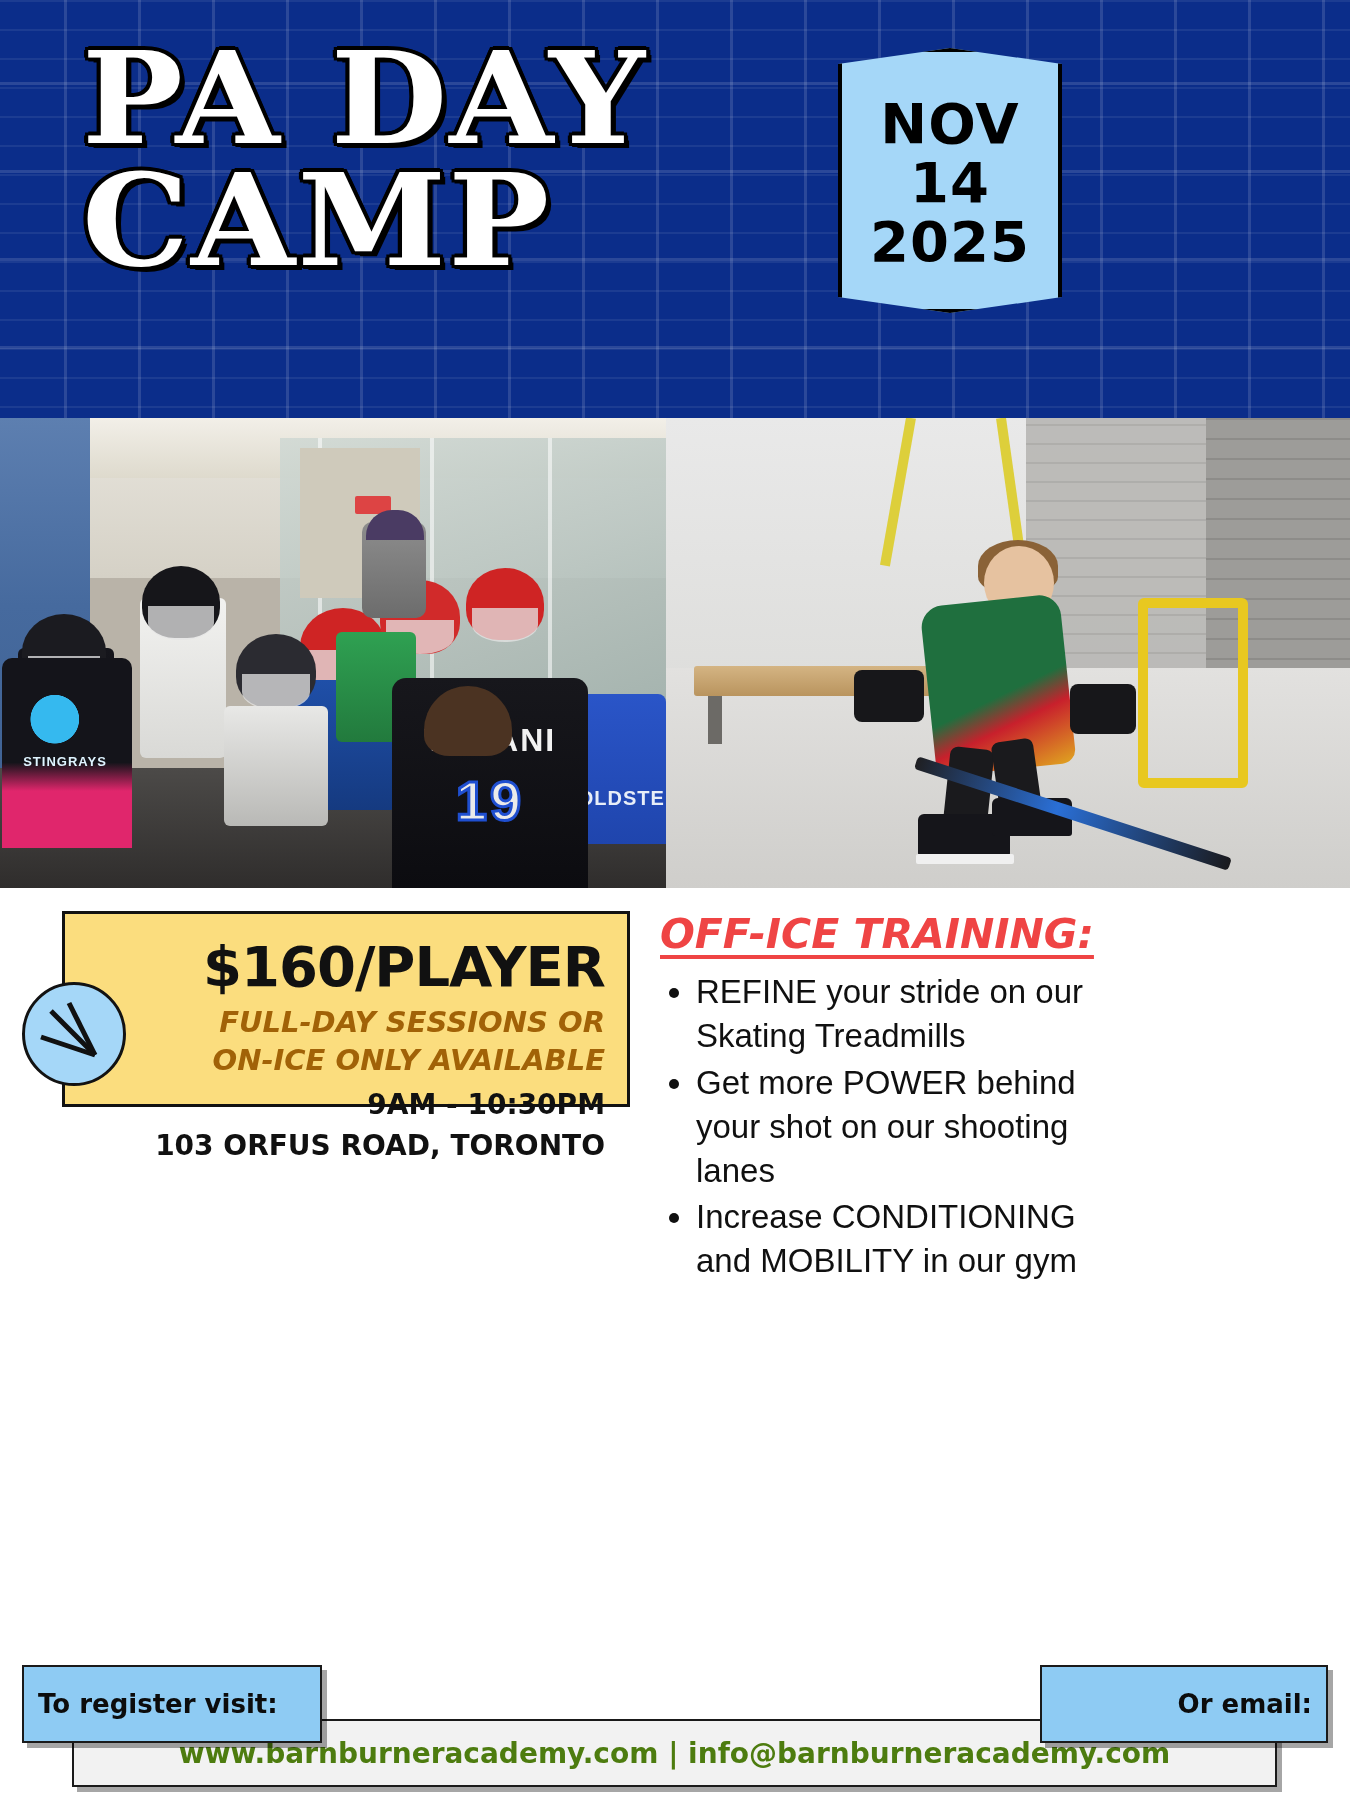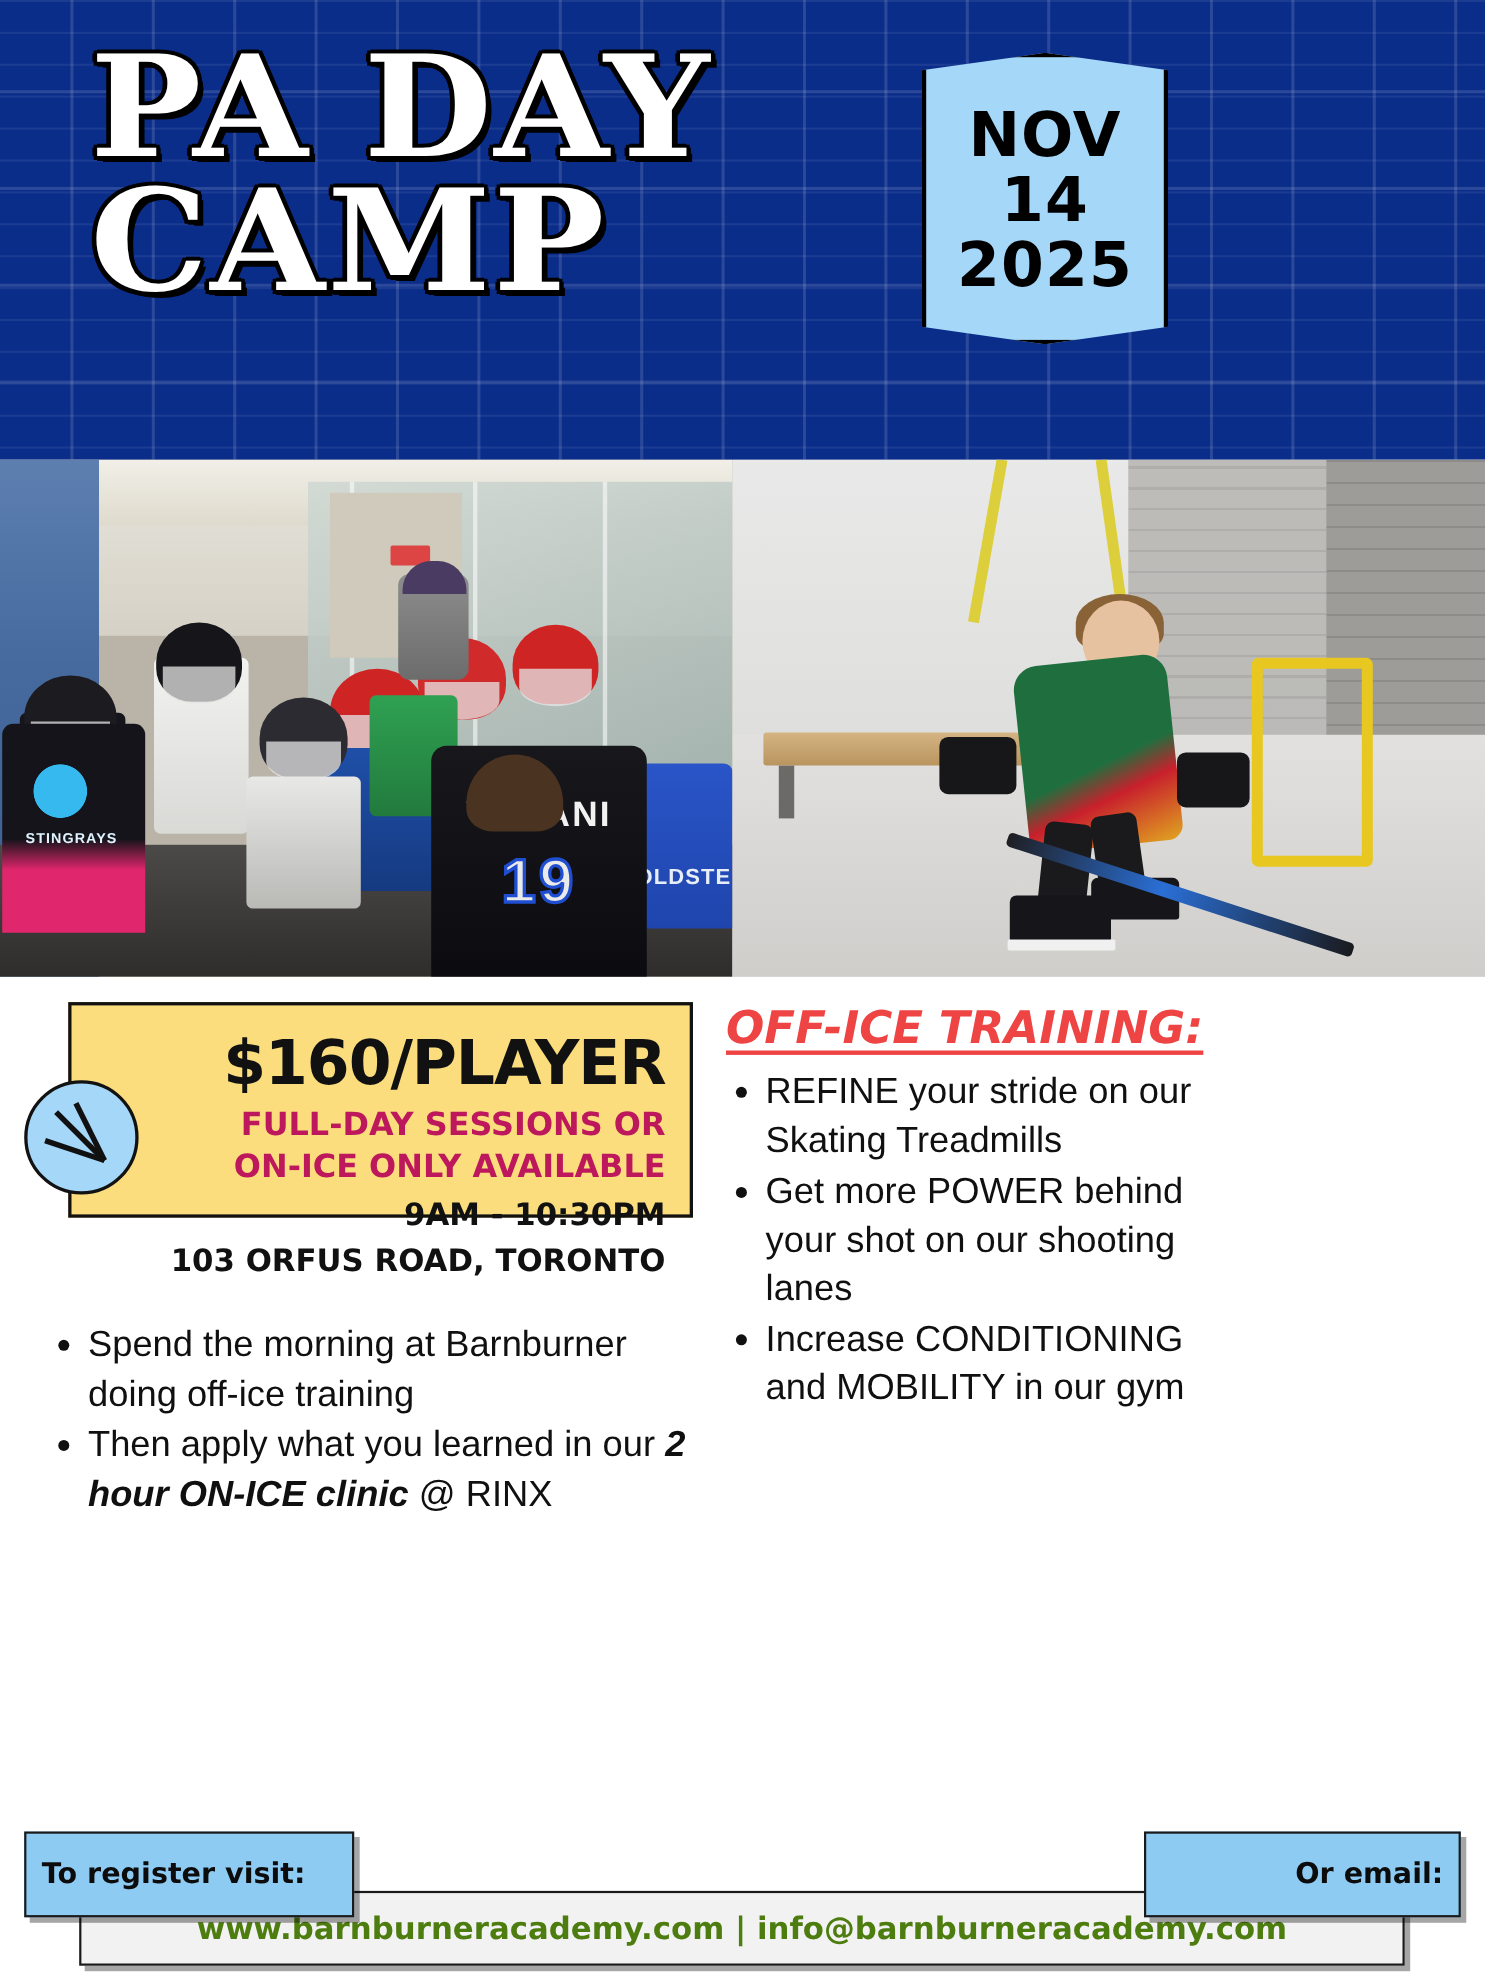--- a/index.html
+++ b/index.html
@@ -179,8 +179,8 @@
     margin-bottom:6px;
   }
   .price-sub {
-    font-family:"DejaVu Sans", sans-serif; font-weight:bold; 
-    font-size:29px; color:#be185d; line-height:1.32; letter-spacing:0px;
+    font-family:"DejaVu Sans", sans-serif; font-weight:bold; font-style:italic;
+    font-size:29px; color:#a16207; line-height:1.32; letter-spacing:0px;
   }
   .price-time, .price-addr {
     font-family:"DejaVu Sans", sans-serif; font-weight:bold;

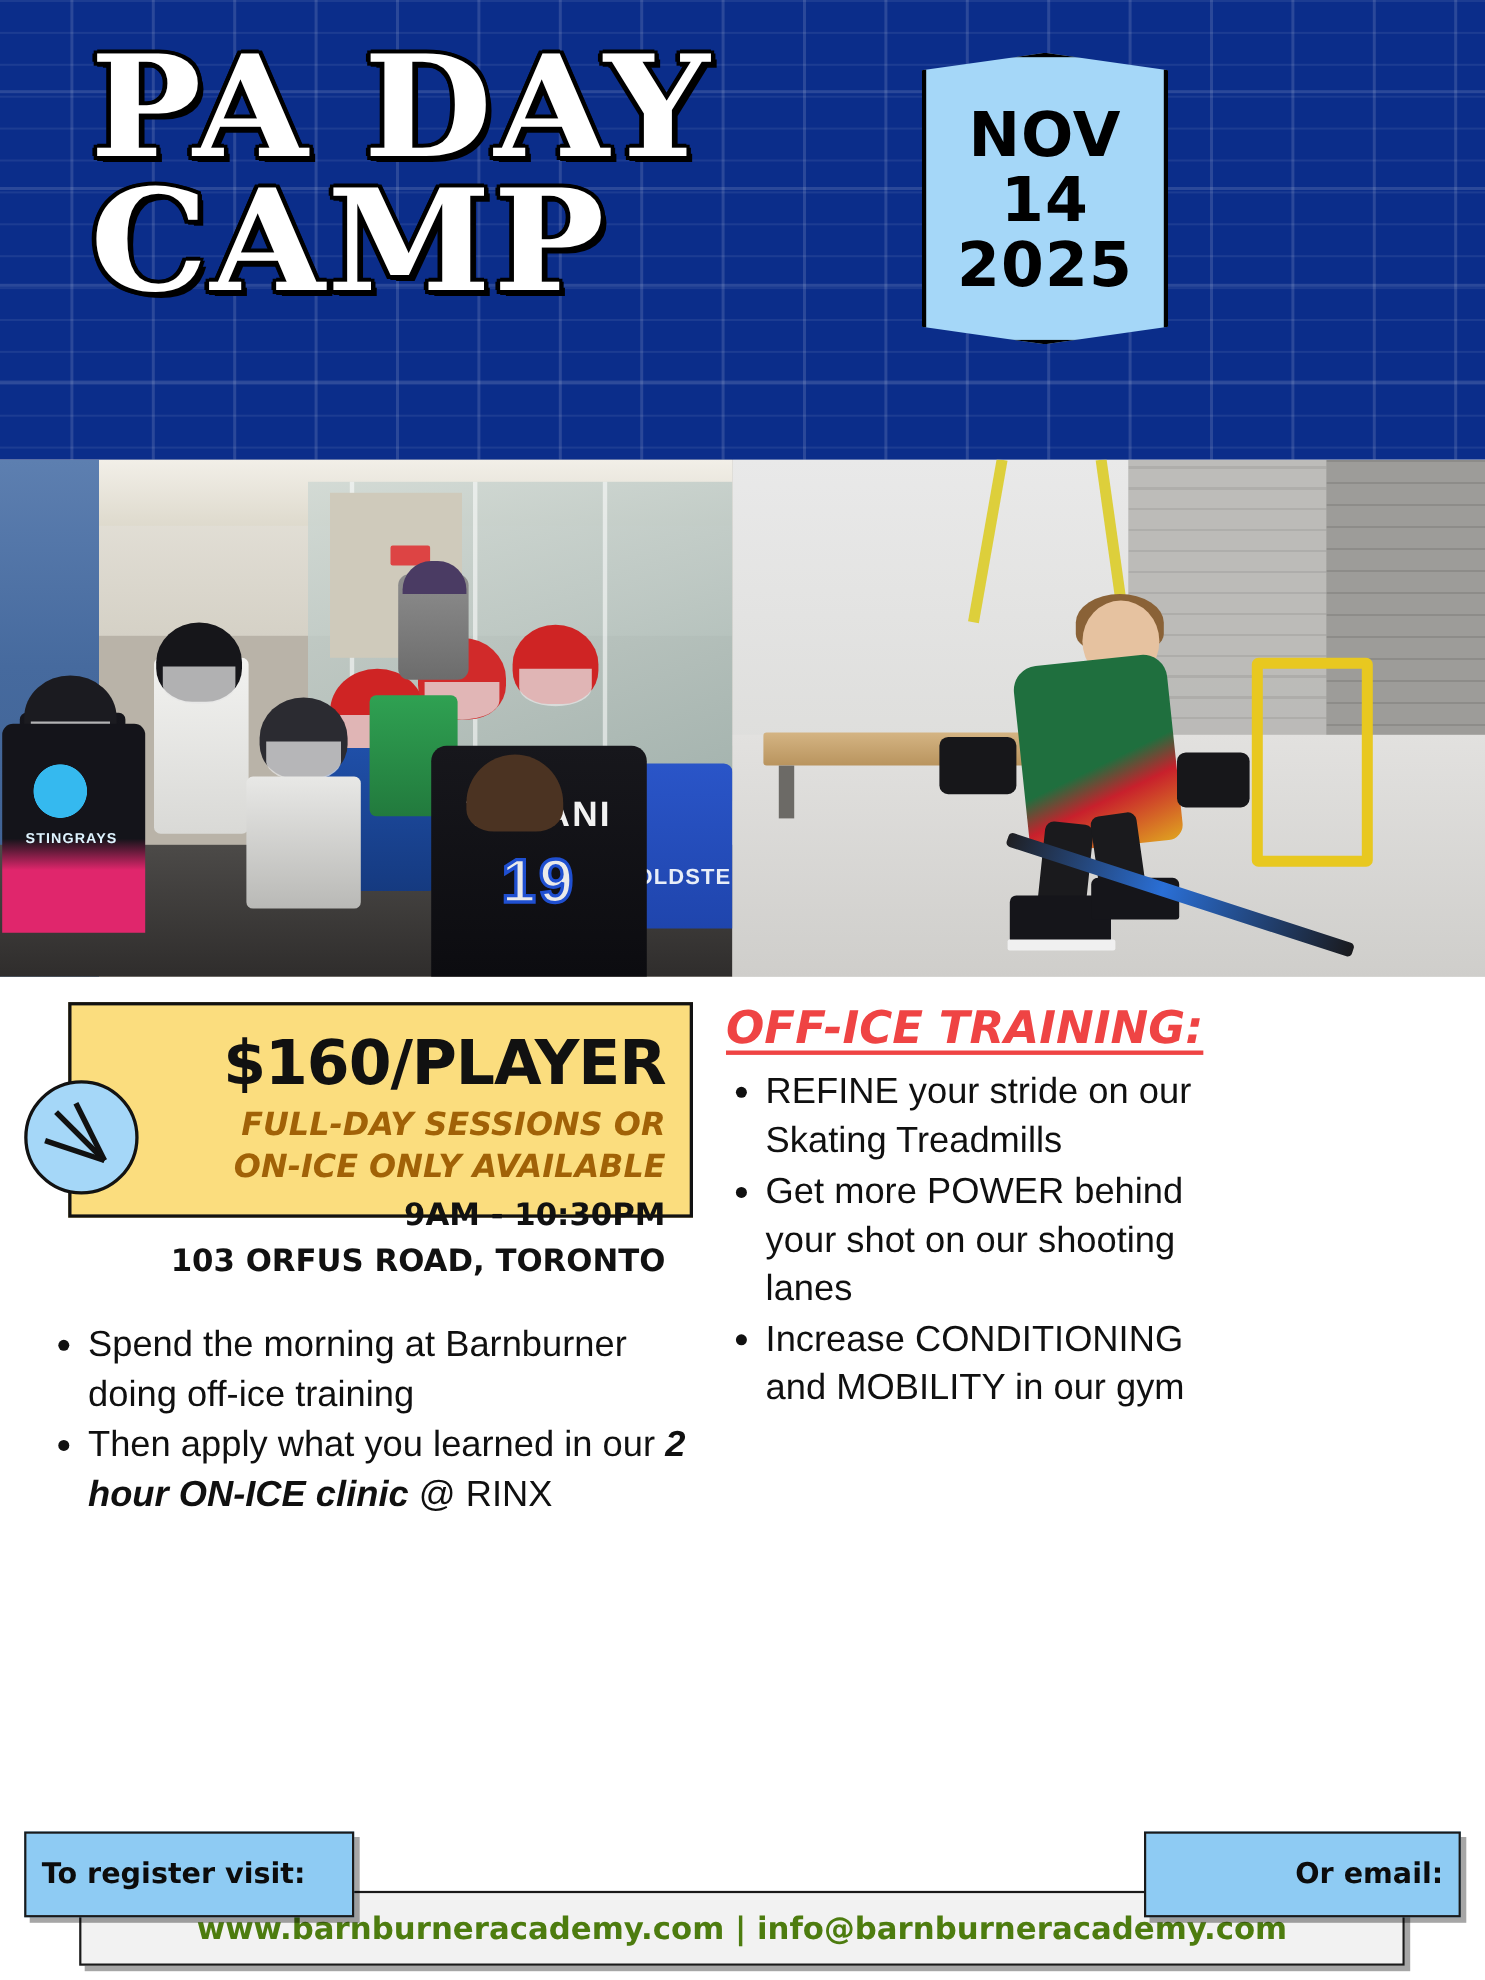--- a/index.html
+++ b/index.html
@@ -388,12 +388,6 @@
       </svg>
     </div>
 
-    <div class="left-bullets">
-      <ul>
-        <li><span>Spend the morning at Barnburner doing off-ice training</span></li>
-        <li><span>Then apply what you learned in our </span><span class="em-bold">2 hour ON-ICE clinic</span><span> @ RINX</span></li>
-      </ul>
-    </div>
 
     <div class="office-title">
       <u>OFF-ICE TRAINING:</u>

